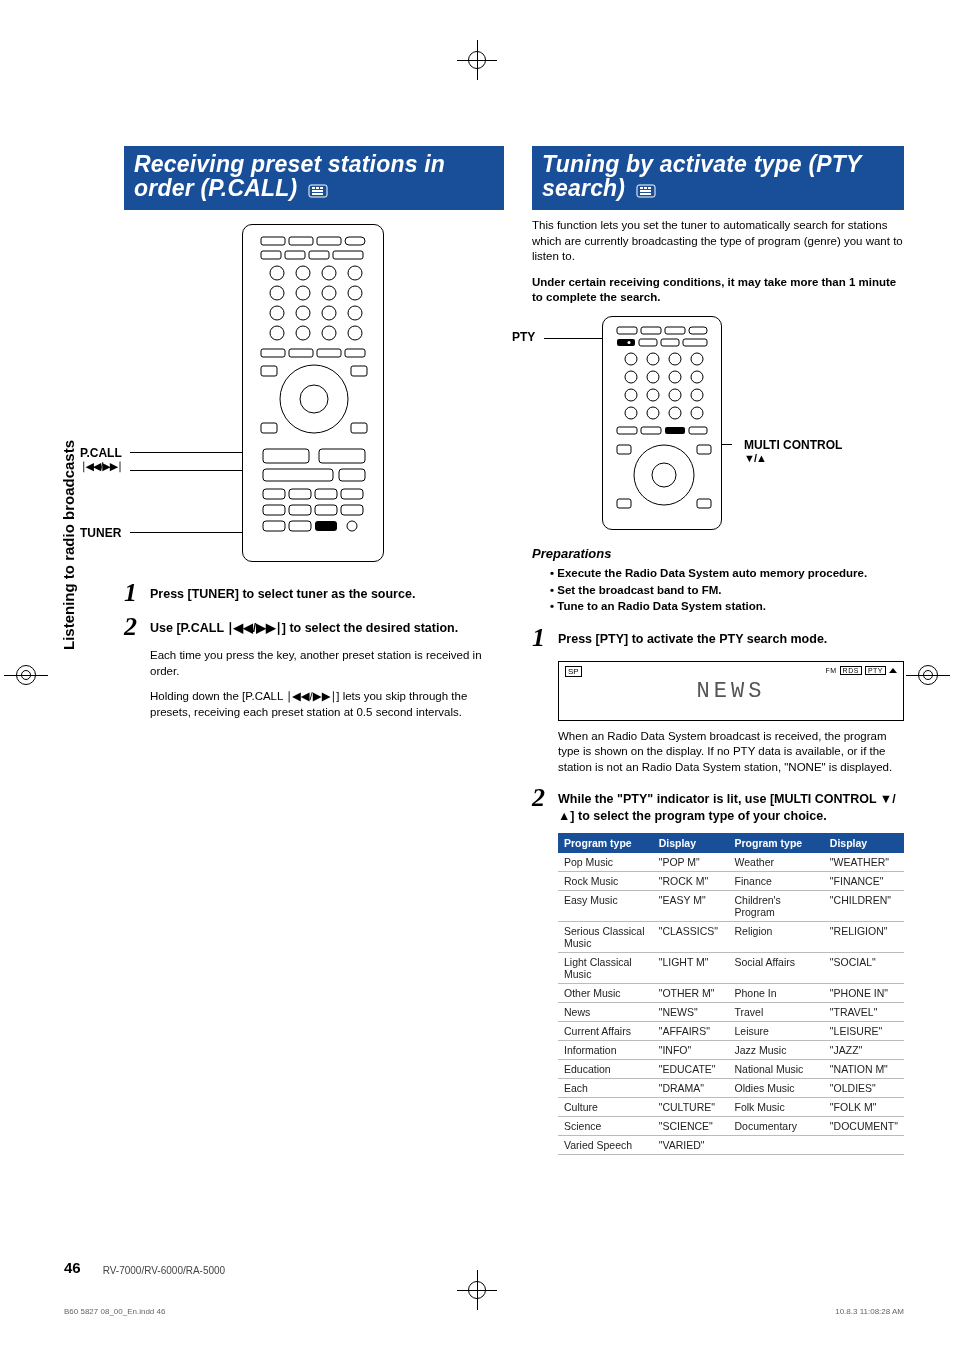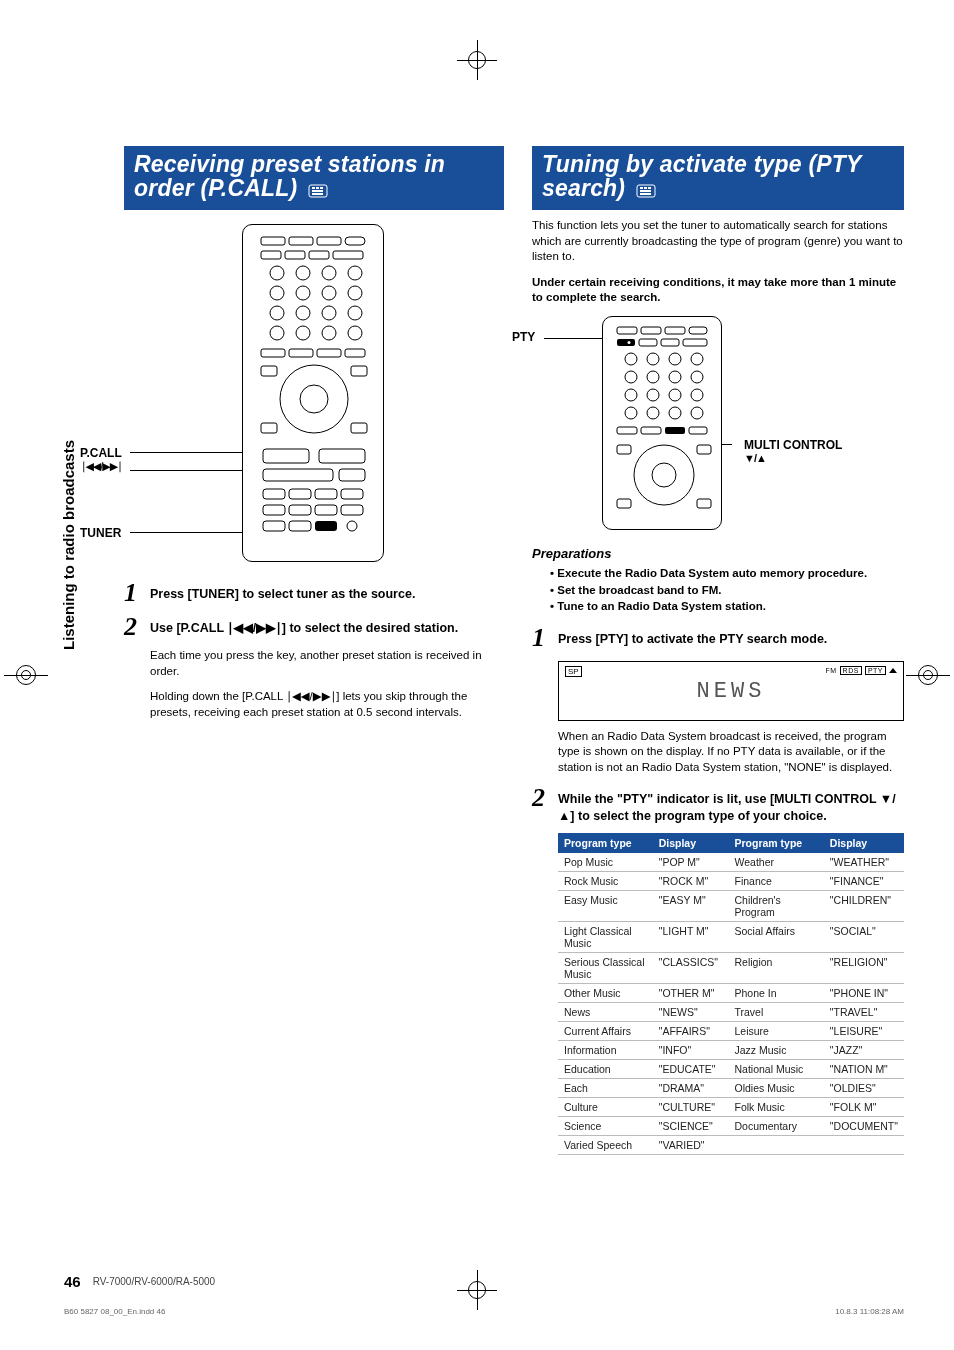--- a/index.html
+++ b/index.html
@@ -492,18 +492,18 @@
                 <td>"CHILDREN"</td>
               </tr>
               <tr>
+                <td>Serious Classical Music</td>
+                <td>"CLASSICS"</td>
+                <td>Religion</td>
+                <td>"RELIGION"</td>
+              </tr>
+              <tr>
                 <td>Light Classical Music</td>
                 <td>"LIGHT M"</td>
                 <td>Social Affairs</td>
                 <td>"SOCIAL"</td>
               </tr>
               <tr>
-                <td>Serious Classical Music</td>
-                <td>"CLASSICS"</td>
-                <td>Religion</td>
-                <td>"RELIGION"</td>
-              </tr>
-              <tr>
                 <td>Other Music</td>
                 <td>"OTHER M"</td>
                 <td>Phone In</td>

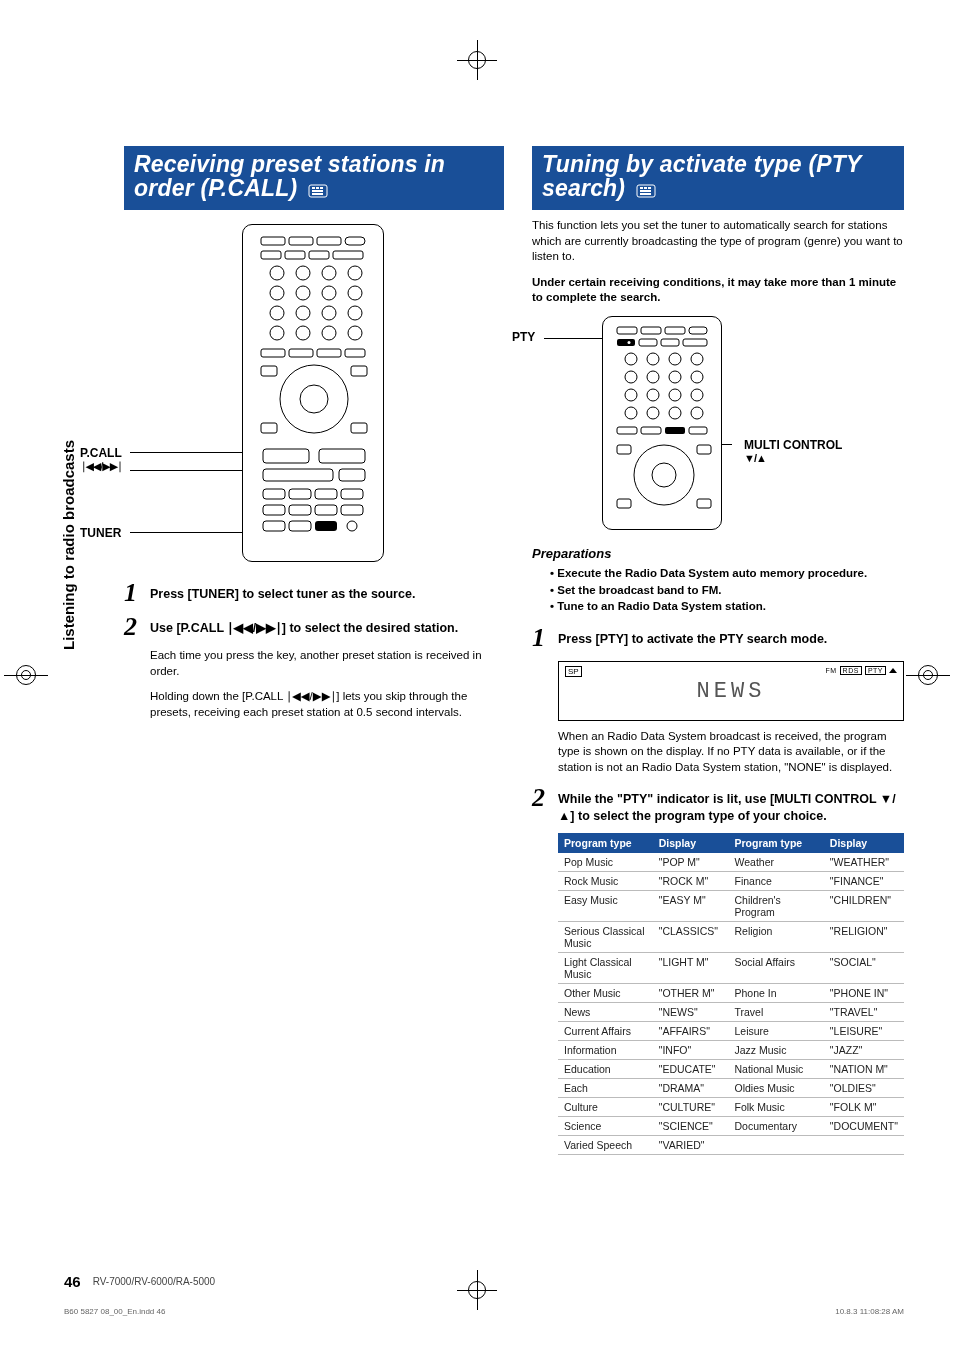--- a/index.html
+++ b/index.html
@@ -206,9 +206,9 @@
 
   .footer {
     position: absolute;
-    left: 64px; bottom: 60px;
+    left: 64px; bottom: 74px;
     font-size: 10px;
-    display: flex; align-items: center; gap: 12px;
+    display: flex; align-items: flex-end; gap: 22px;
   }
   .footer .pg { font-weight: 700; font-size: 15px; }
   .footer .mdl { color: #444; }

